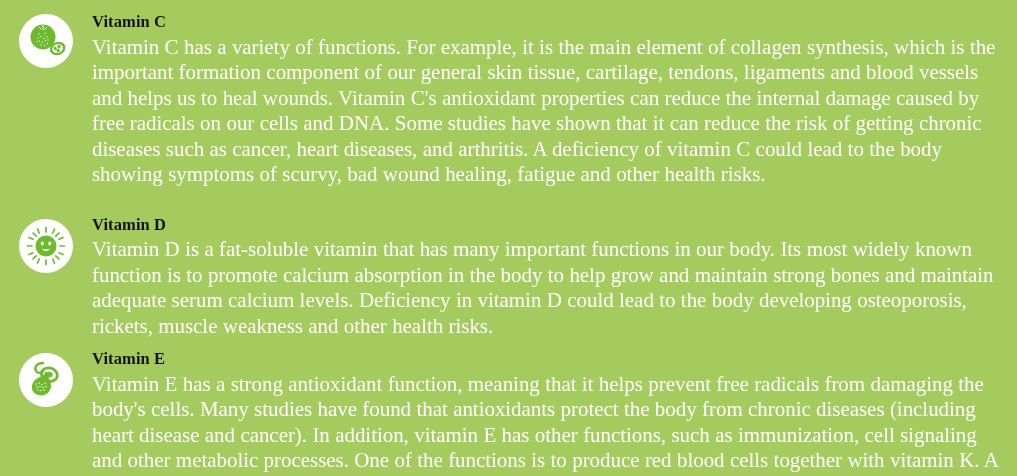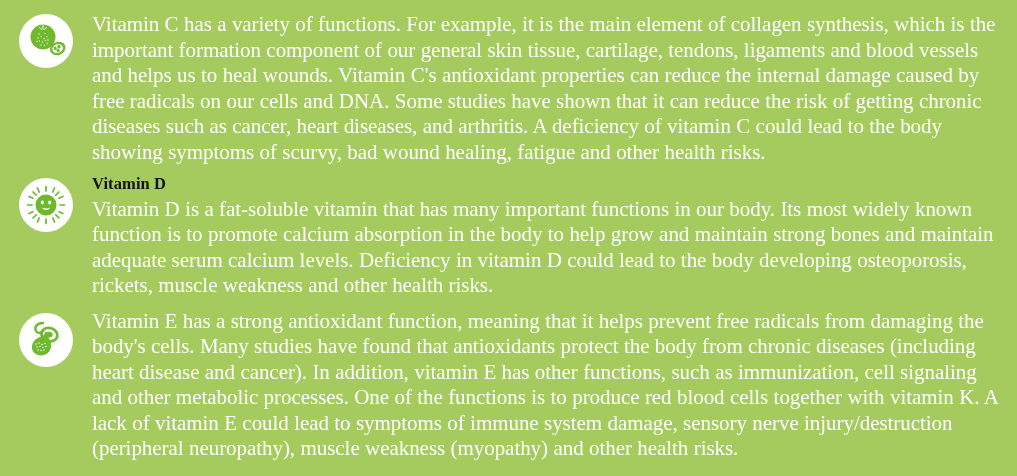--- a/index.html
+++ b/index.html
@@ -116,6 +116,7 @@
       </div>
     </div>
     <div class="text-col">
+      <h2 class="vit-title" style="color: rgb(20, 20, 20);">Vitamin C</h2>
       <p class="vit-body" style="color: rgb(255, 255, 255);">Vitamin C has a variety of functions. For example, it is the main element of collagen synthesis, which is the important formation component of our general skin tissue, cartilage, tendons, ligaments and blood vessels and helps us to heal wounds. Vitamin C's antioxidant properties can reduce the internal damage caused by free radicals on our cells and DNA. Some studies have shown that it can reduce the risk of getting chronic diseases such as cancer, heart diseases, and arthritis. A deficiency of vitamin C could lead to the body showing symptoms of scurvy, bad wound healing, fatigue and other health risks.</p>
     </div>
   </div>

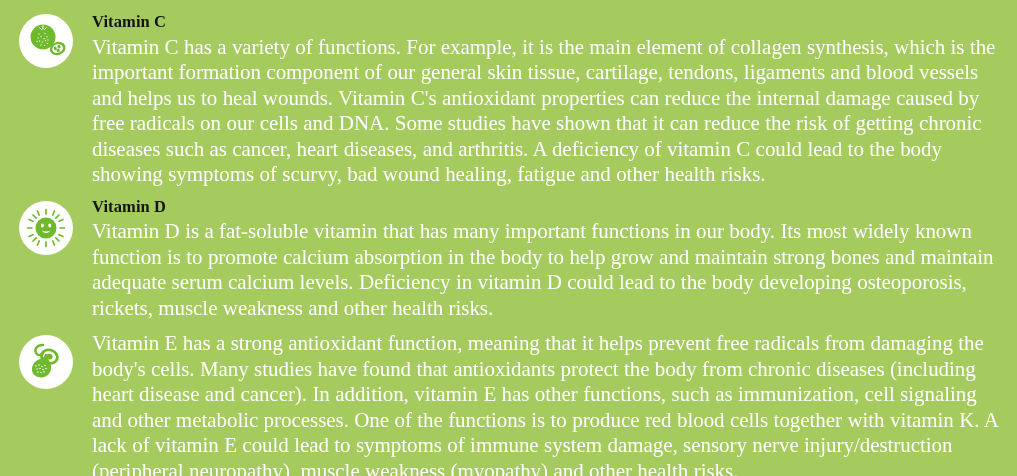--- a/index.html
+++ b/index.html
@@ -67,7 +67,7 @@
     word-spacing: 0.2px;
   }
   #sec-c .text-col { padding-top: 4px; }
-  #sec-d { margin-top: 9px; justify-content: space-between; }
+  #sec-d { margin-top: 27px; justify-content: space-between; }
   #sec-e { margin-top: 10px; }
   #sec-d .icon-col { padding-top: 4px; }
   #sec-e .icon-col { padding-top: 4px; }

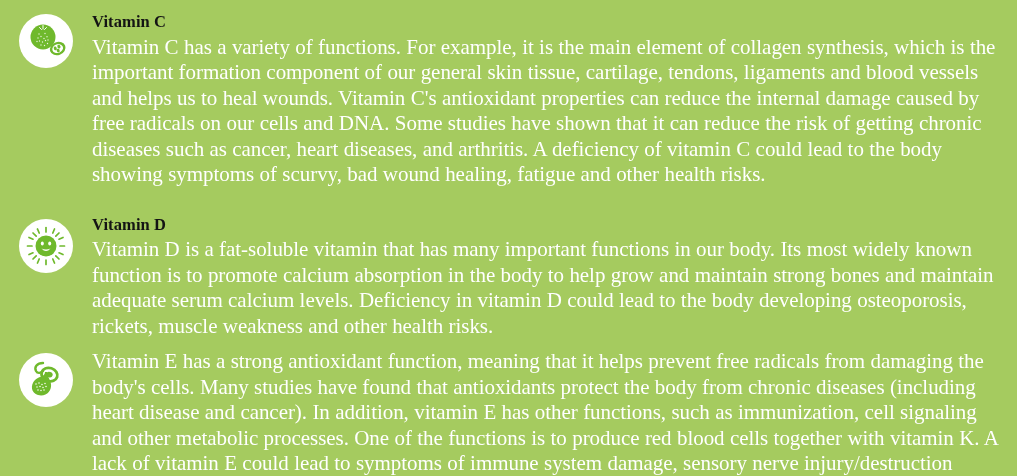--- a/index.html
+++ b/index.html
@@ -186,6 +186,7 @@
       </div>
     </div>
     <div class="text-col">
+      <h2 class="vit-title" style="color: rgb(20, 20, 20);">Vitamin E</h2>
       <p class="vit-body" style="color: rgb(255, 255, 255);">Vitamin E has a strong antioxidant function, meaning that it helps prevent free radicals from damaging the body's cells. Many studies have found that antioxidants protect the body from chronic diseases (including heart disease and cancer). In addition, vitamin E has other functions, such as immunization, cell signaling and other metabolic processes. One of the functions is to produce red blood cells together with vitamin K. A lack of vitamin E could lead to symptoms of immune system damage, sensory nerve injury/destruction (peripheral neuropathy), muscle weakness (myopathy) and other health risks.</p>
     </div>
   </div>

